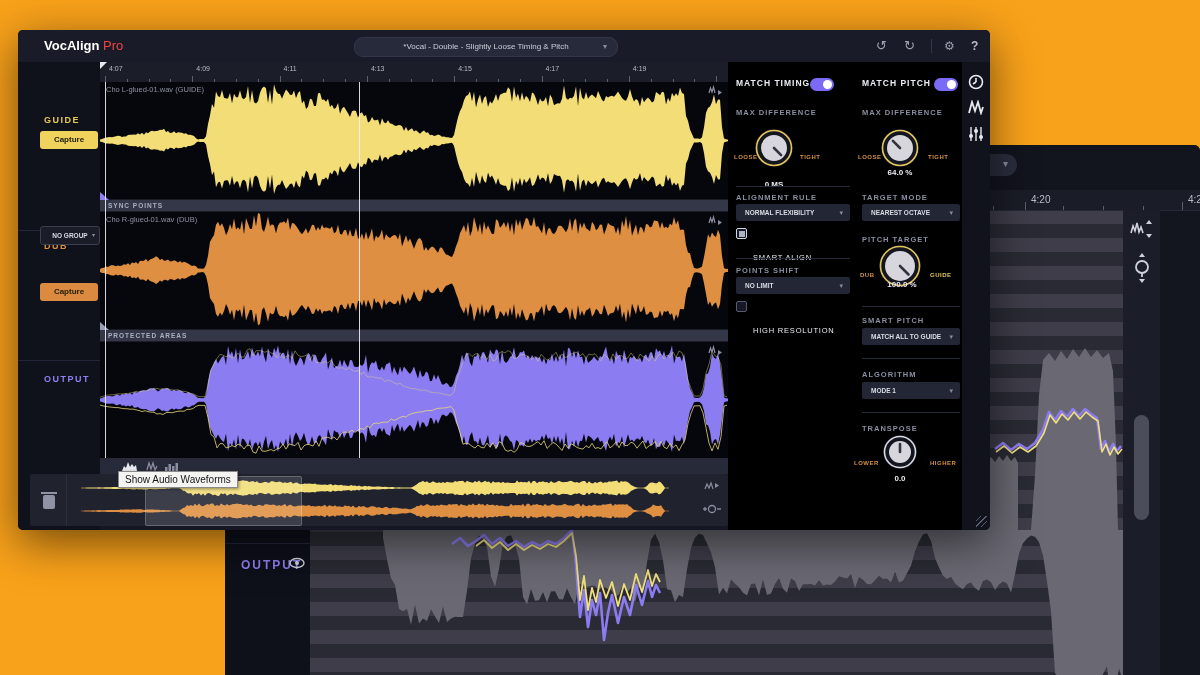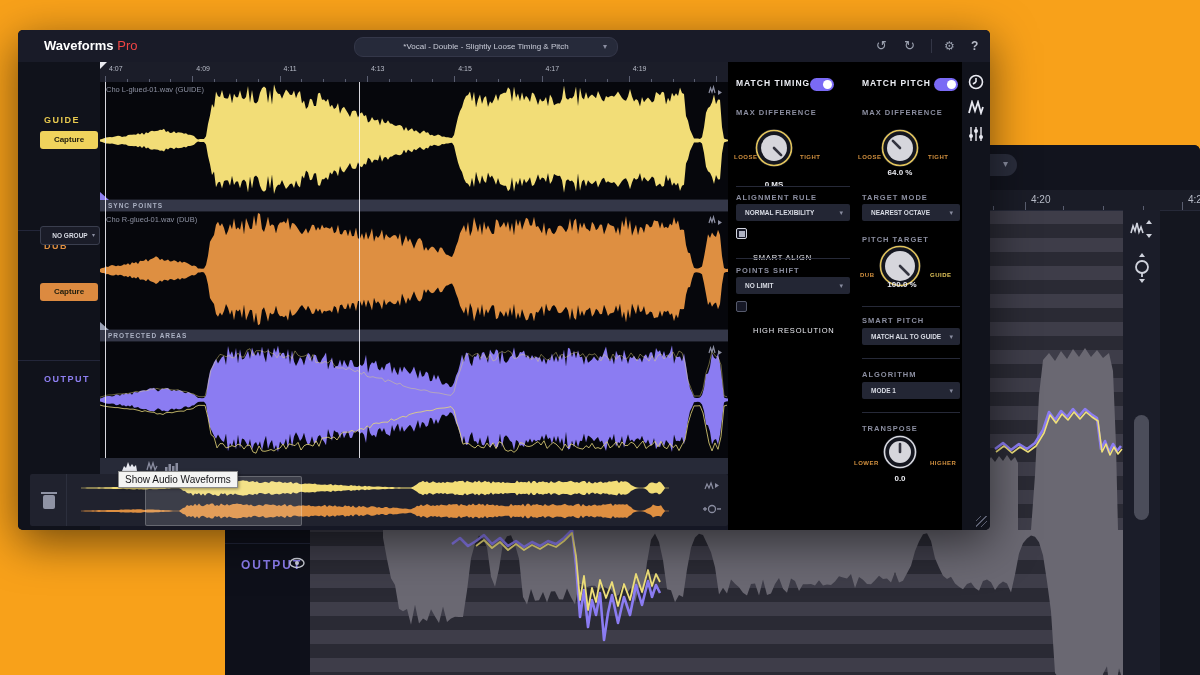--- a/index.html
+++ b/index.html
@@ -166,7 +166,7 @@
   <div id="fwin" class="abs">
 
     <div class="titlebar abs">
-      <div class="brand abs"><span>Waveforms</span><span class="pro">&nbsp;Pro</span></div>
+      <div class="brand abs"><span>VocAlign</span><span class="pro">&nbsp;Pro</span></div>
       <div class="preset abs"><span>*Vocal - Double - Slightly Loose Timing &amp; Pitch</span><span class="chev">▾</span></div>
       <span class="tb-ic abs" style="left:858px">↺</span>
       <span class="tb-ic abs" style="left:886px">↻</span>

